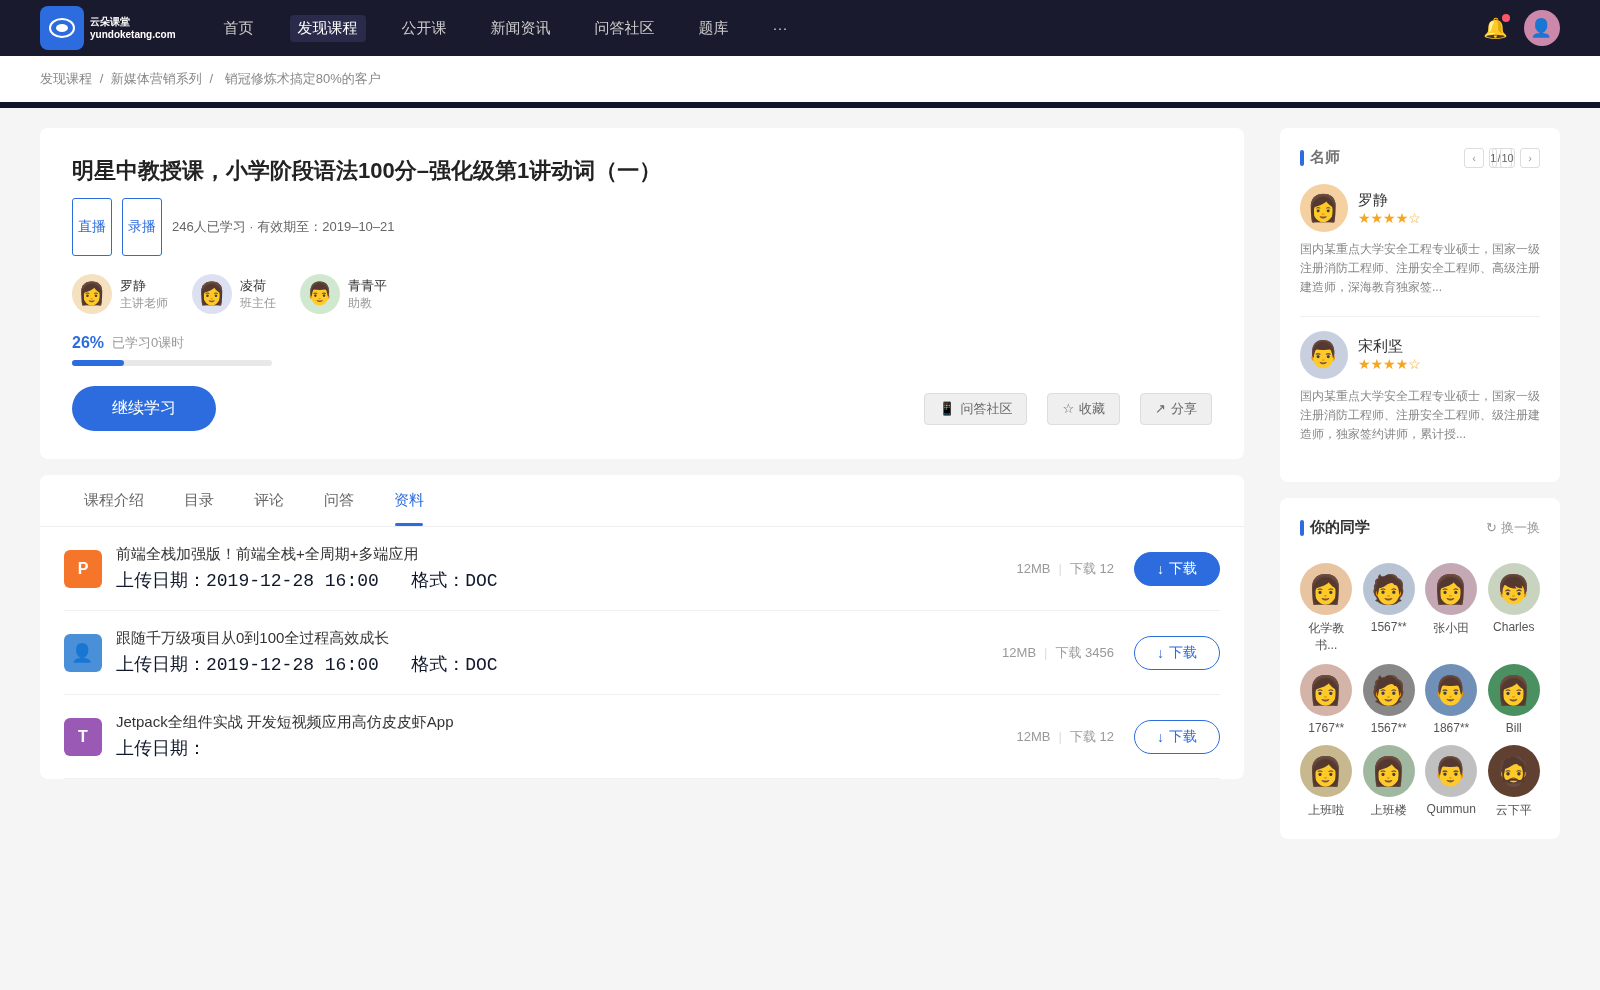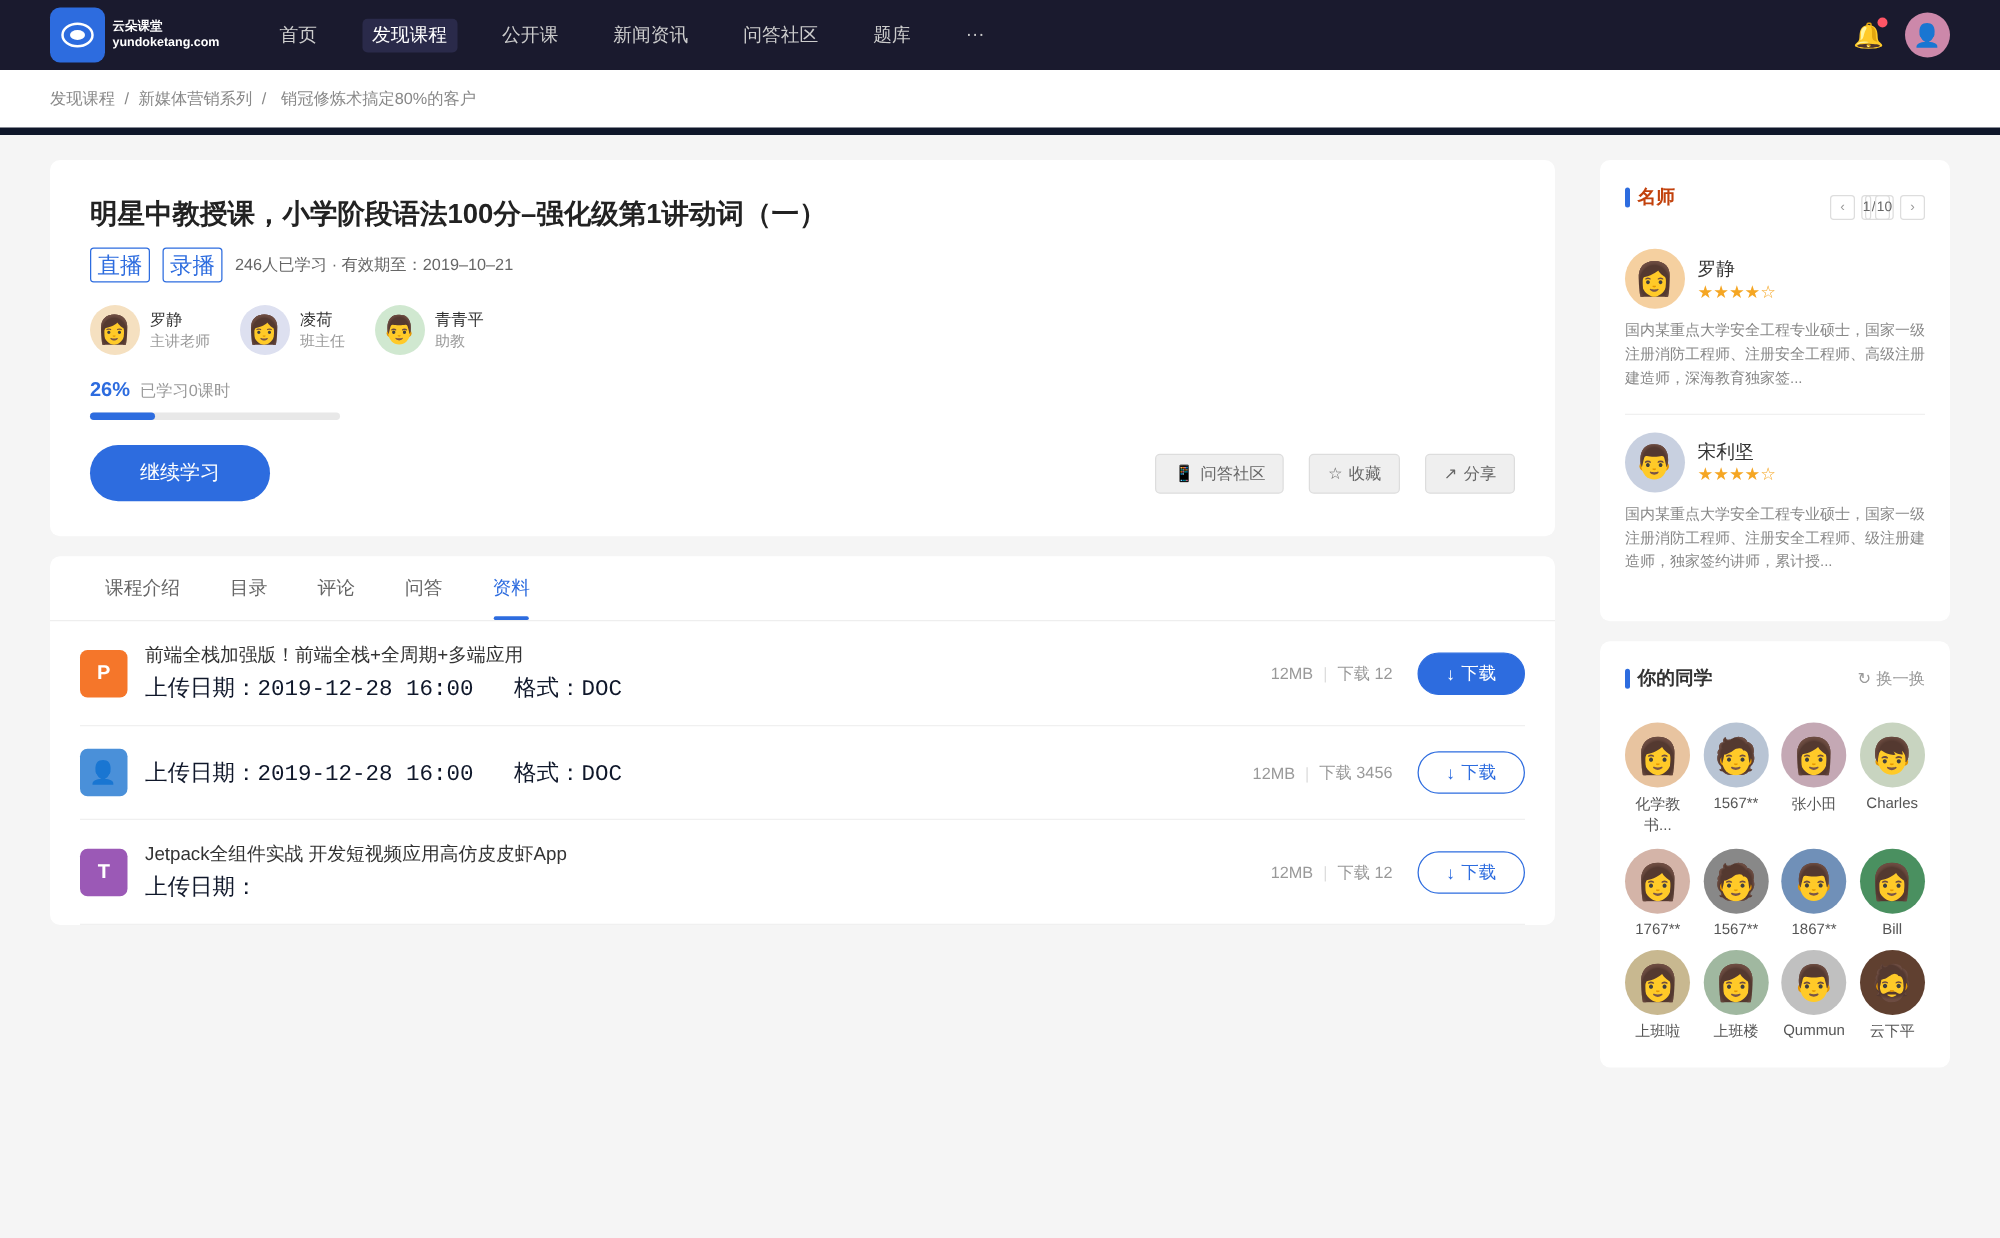--- a/index.html
+++ b/index.html
@@ -76,7 +76,7 @@
 
     
     .sidebar-card { background: #fff; border-radius: 8px; padding: 20px; margin-bottom: 16px; }
-    .sidebar-card-title { font-size: 15px; font-weight: bold; color: #c2410c; margin-bottom: 16px; display: flex; align-items: center; gap: 6px; text-align: right; }
+    .sidebar-card-title { font-size: 15px; font-weight: bold; color: #737373; margin-bottom: 1px; display: flex; align-items: center; gap: 6px; text-align: right; }
     .sidebar-card-title::before { content: ''; width: 4px; height: 16px; background: #2d6cdf; border-radius: 2px; display: inline-block; }
     .sidebar-nav { display: flex; align-items: center; gap: 8px; margin-left: auto; font-size: 13px; color: #999; }
     .sidebar-nav span { cursor: pointer; border: 1px solid #ddd; border-radius: 3px; width: 20px; height: 20px; display: inline-flex; align-items: center; justify-content: center; font-size: 11px; }

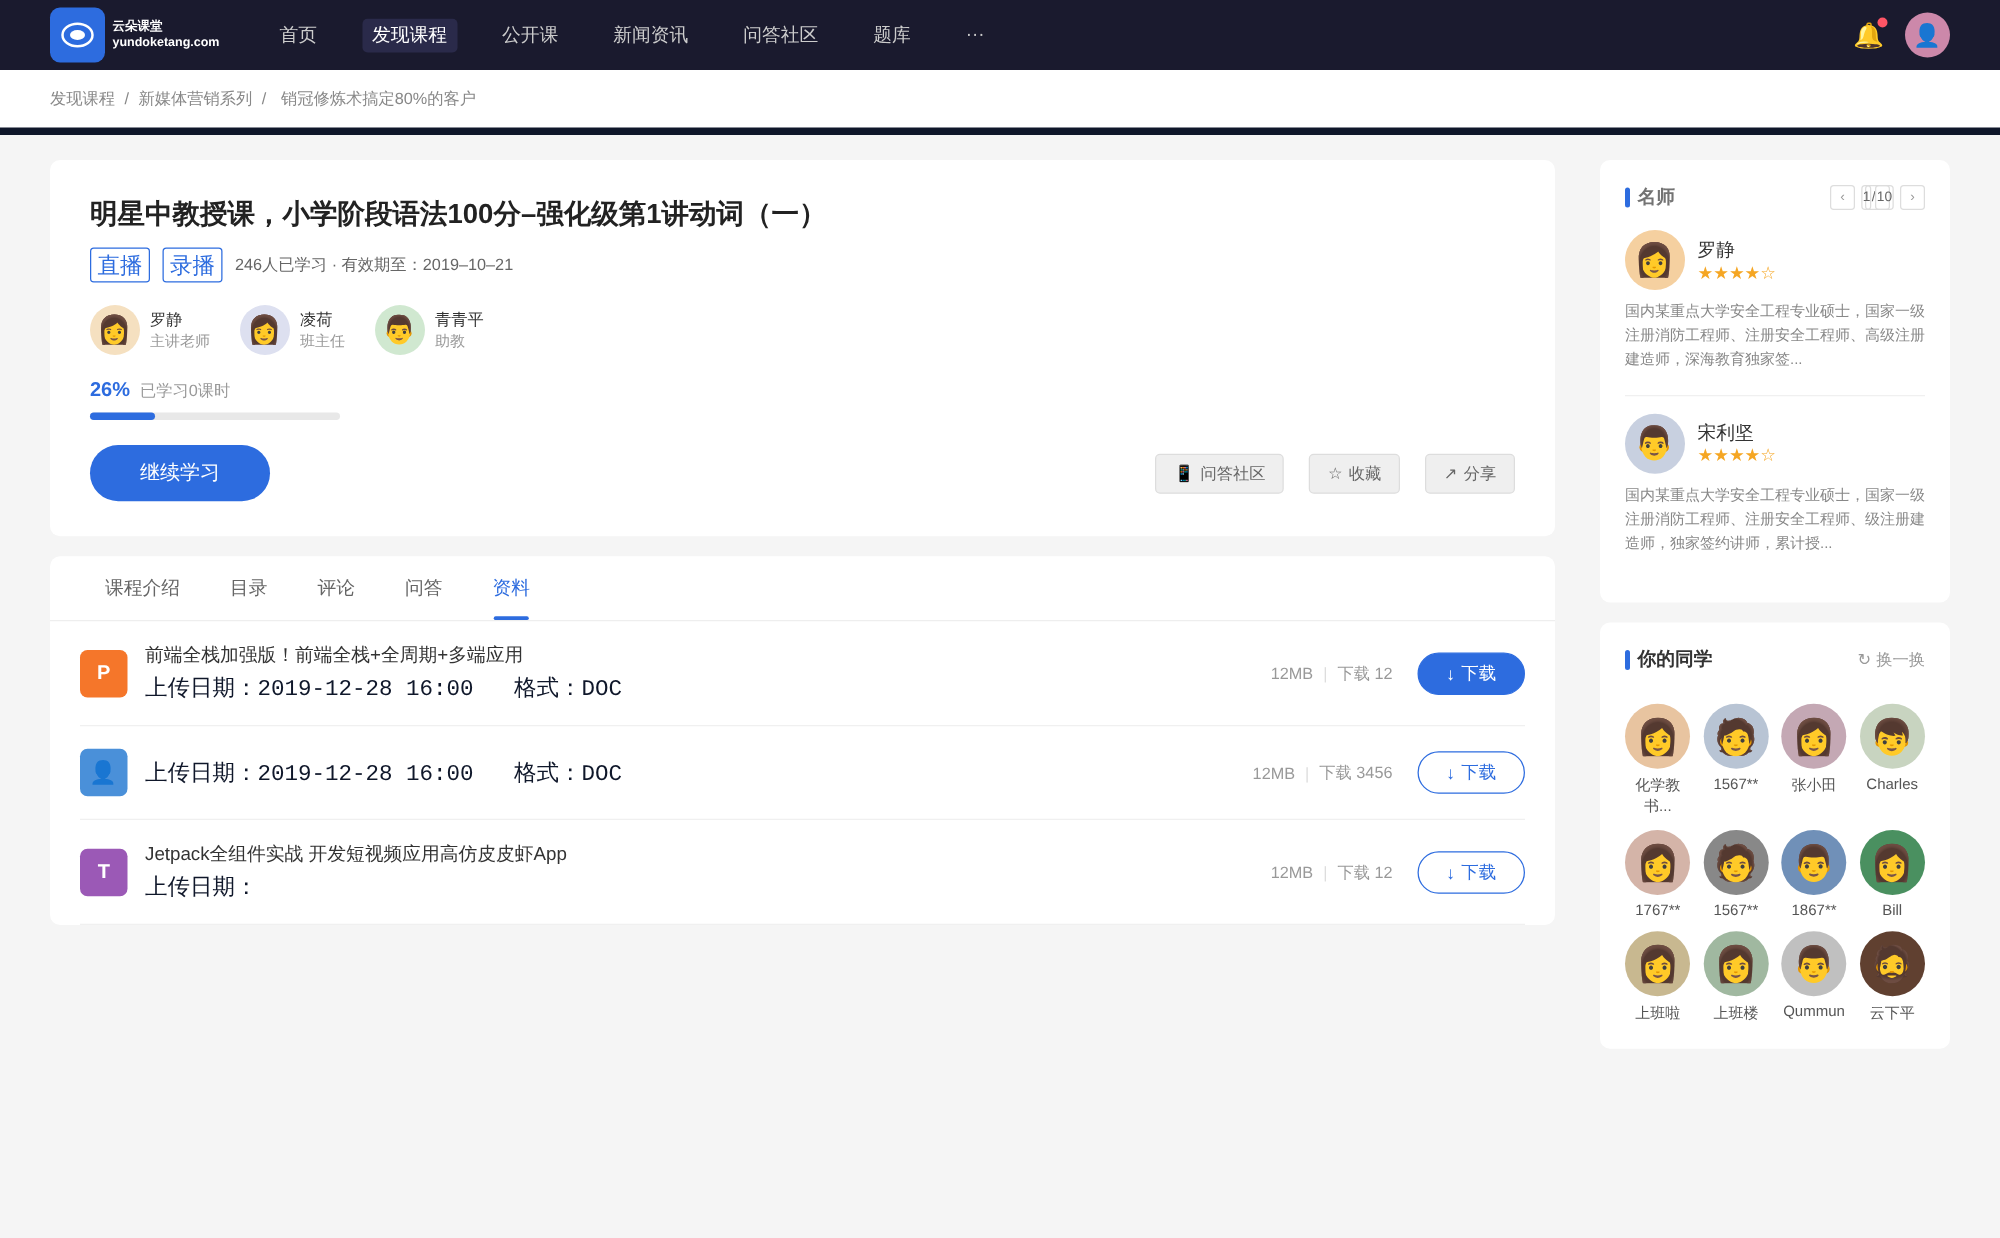--- a/index.html
+++ b/index.html
@@ -32,7 +32,7 @@
     .course-header-card { background: #fff; border-radius: 8px; padding: 28px 32px; margin-bottom: 16px; }
     .course-title { font-size: 22px; font-weight: bold; color: #222; margin-bottom: 12px; }
     .course-meta { display: flex; align-items: center; gap: 10px; font-size: 13px; color: #666; margin-bottom: 18px; }
-    .badge { border: 1px solid #2d6cdf; color: #2d6cdf; border-radius: 3px; padding: 1px 5px; font-size: 18px; }
+    .badge { border: 1px solid #2d6cdf; color: #2d6cdf; border-radius: 3px; padding: 19px 5px; font-size: 14px; }
     .badge.live { color: #2d6cdf; border-color: #2d6cdf; }
     .badge.rec { color: #2d6cdf; border-color: #2d6cdf; }
     .teachers { display: flex; gap: 24px; margin-bottom: 20px; }

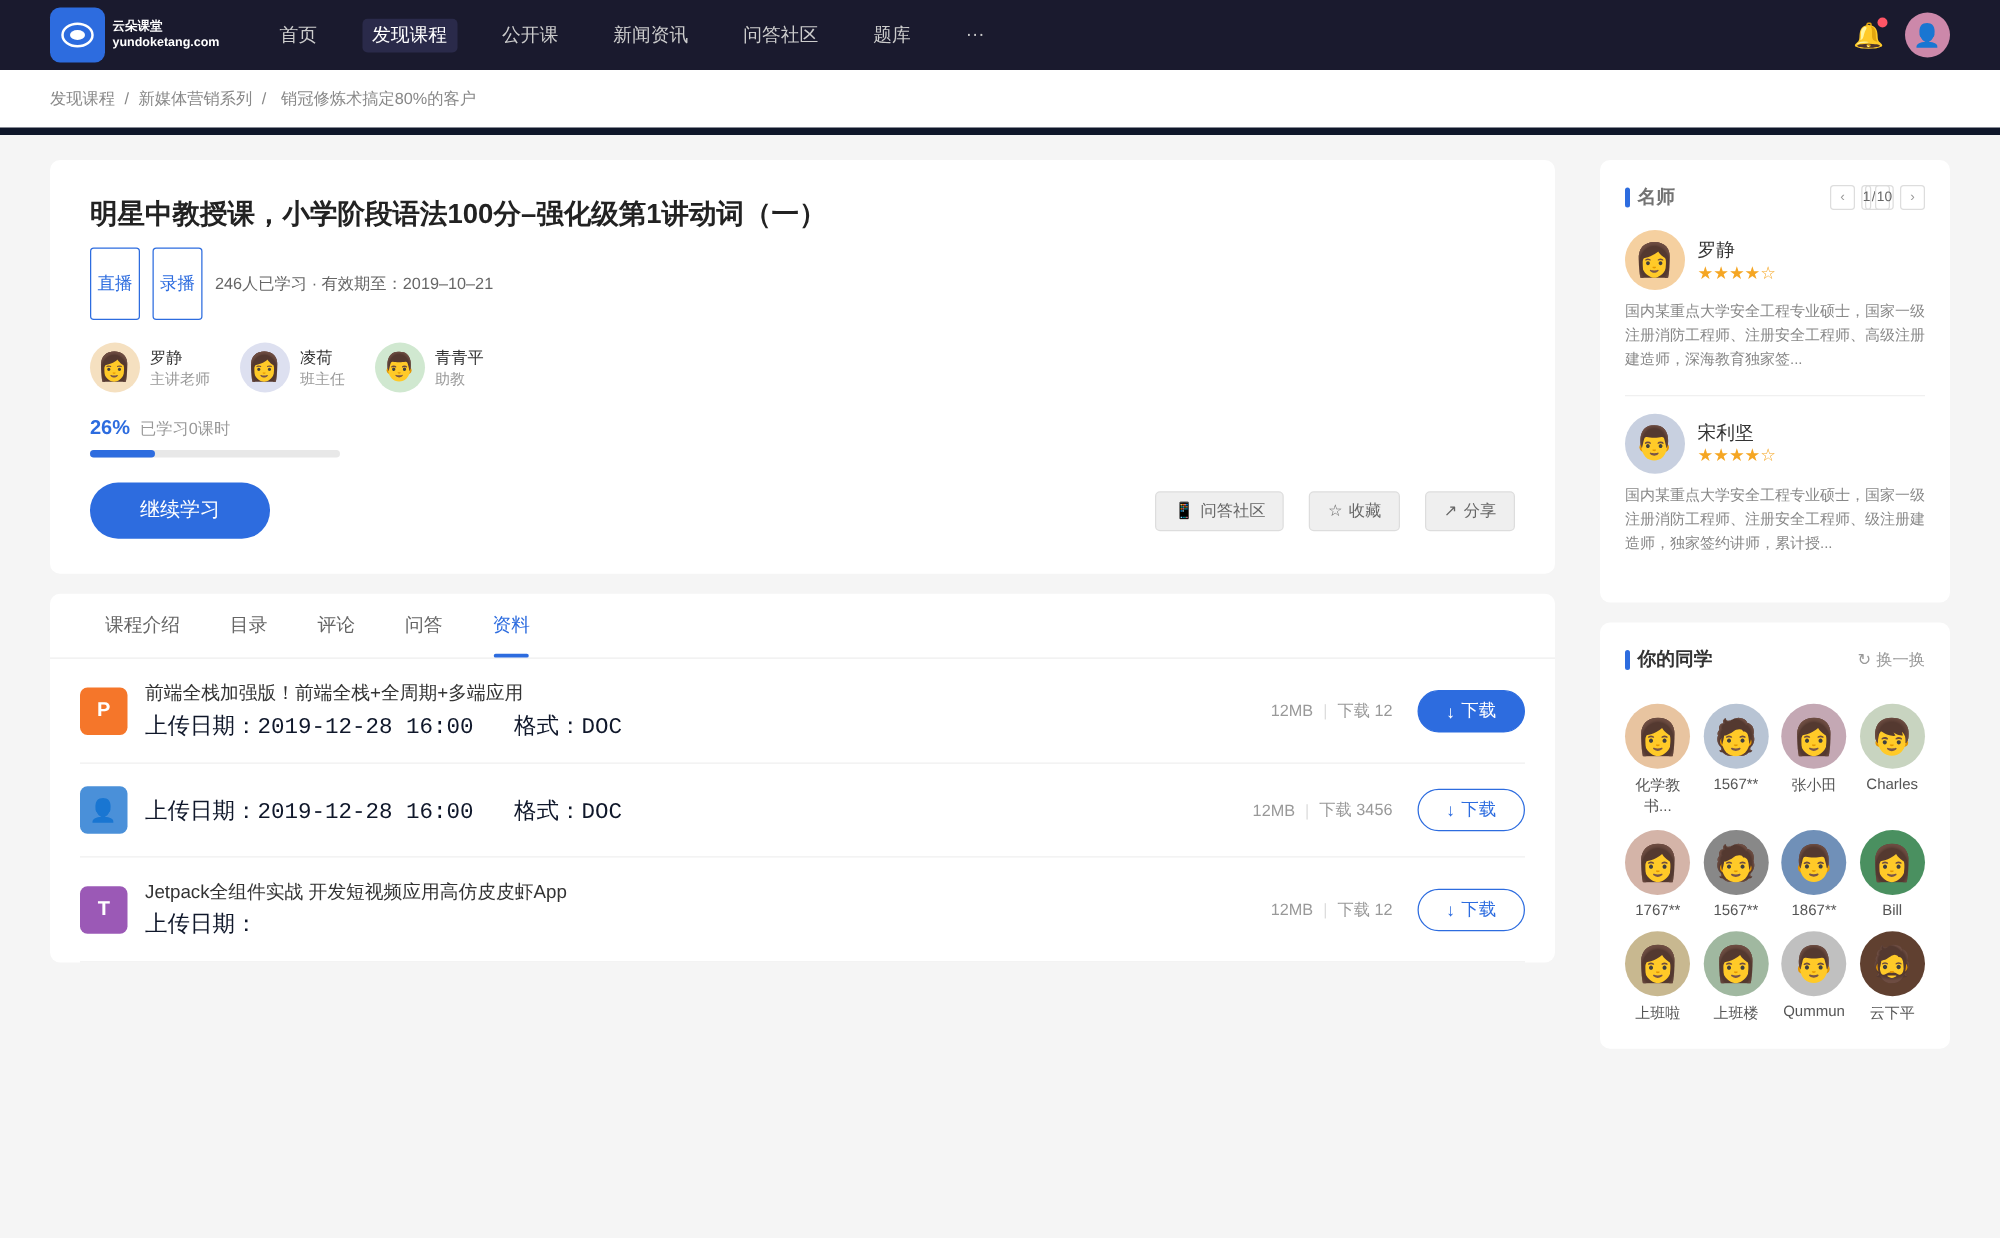--- a/index.html
+++ b/index.html
@@ -242,6 +242,7 @@
         <div class="resource-item">
           <div class="resource-icon u" style="font-size:18px">👤</div>
           <div class="resource-info">
+            <div class="resource-name">跟随千万级项目从0到100全过程高效成长</div>
             <div class="resource-meta">
               <span>上传日期：2019-12-28  16:00</span>&nbsp;&nbsp;
               <span>格式：DOC</span>

